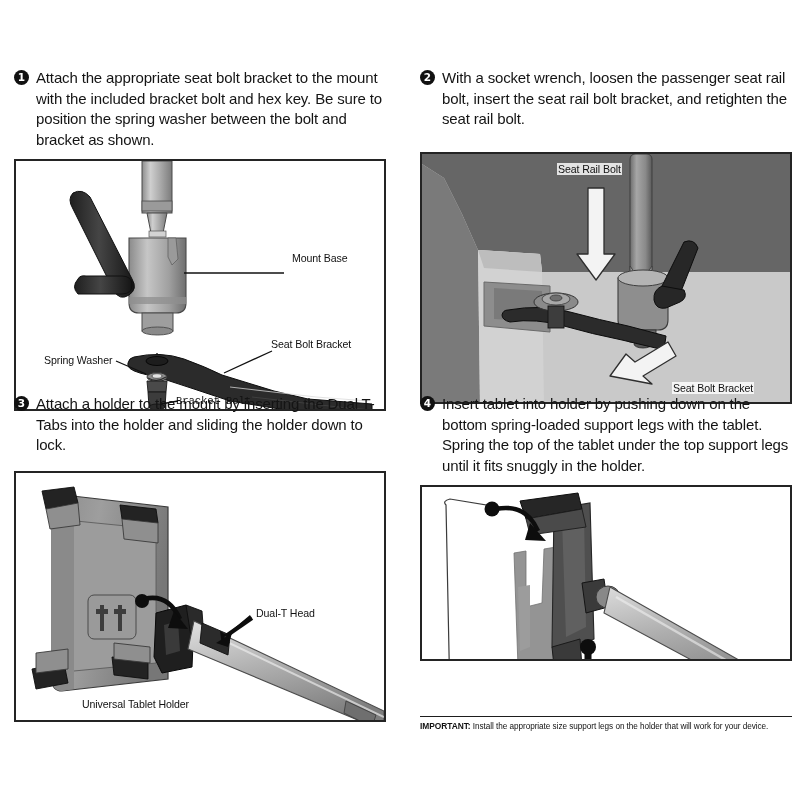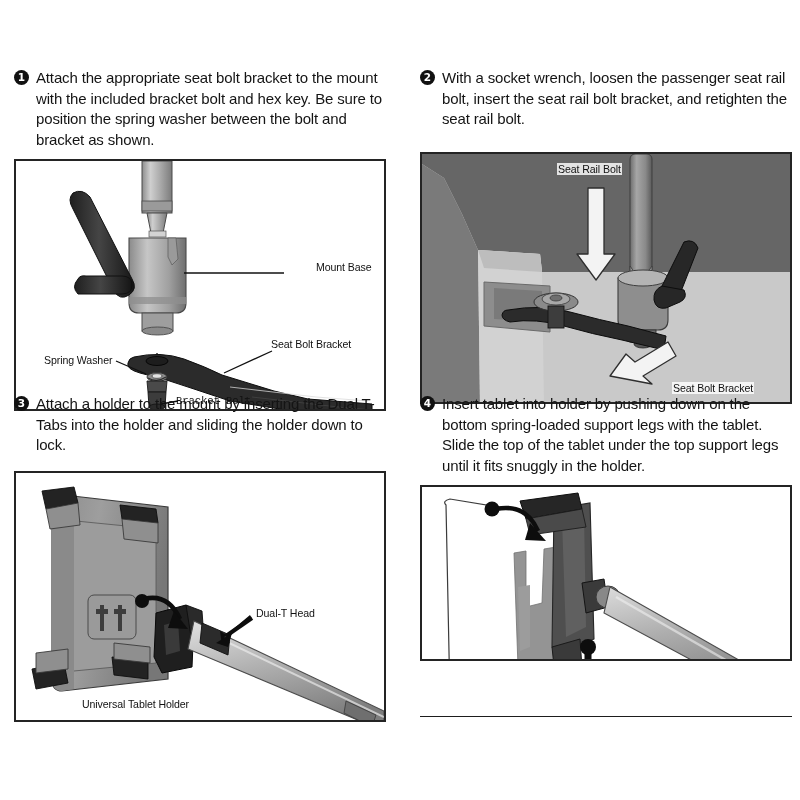--- a/index.html
+++ b/index.html
@@ -165,7 +165,7 @@
         <line x1="145" y1="243" x2="162" y2="240" stroke="#111" stroke-width="1.3"></line>
       </svg>
 
-      <div class="callout" style="left:276px; top:100px;margin-left:24px;">Mount Base</div>
+      <div class="callout" style="left:276px; top:91px;">Mount Base</div>
       <div class="callout" style="left:255px; top:177px;">Seat Bolt Bracket</div>
       <div class="callout" style="left:28px; top:193px;">Spring Washer</div>
       <div class="callout" style="left:160px; top:234px;font-family:Liberation Mono, monospace;">Bracket Bolt</div>

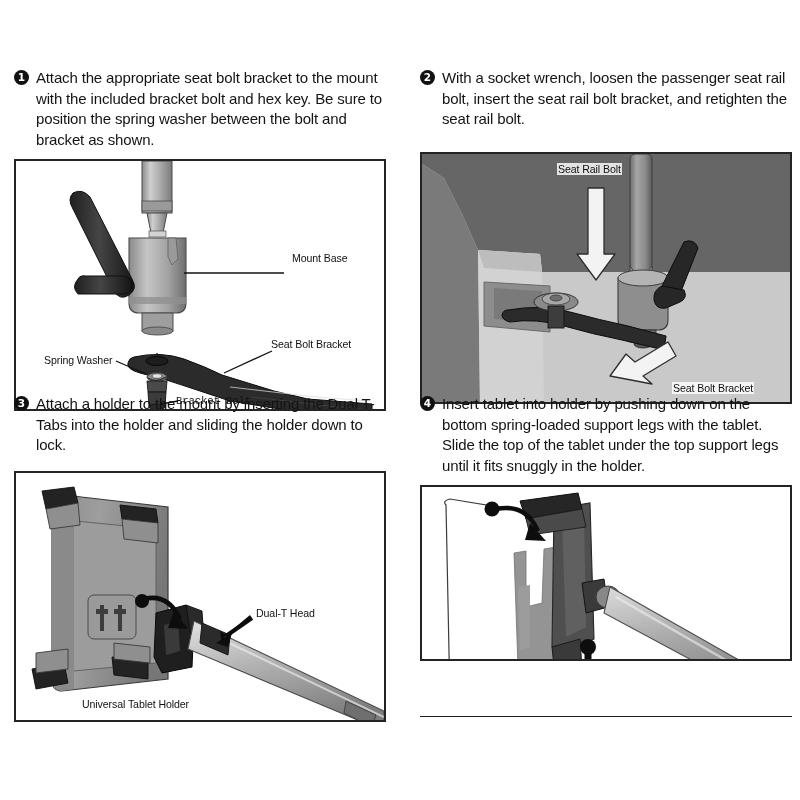--- a/index.html
+++ b/index.html
@@ -295,7 +295,7 @@
   <div class="col col-right row-bottom">
     <div class="step-head">
       <div class="step-badge">4</div>
-      <div class="step-text">Insert tablet into holder by pushing down on the bottom spring-loaded support legs with the tablet. Slide the top of the tablet under the top support legs until it fits snuggly in the holder.</div>
+      <div class="step-text">Insert tablet into holder by pushing down on the bottom spring-loaded support legs with the tablet. Spring the top of the tablet under the top support legs until it fits snuggly in the holder.</div>
     </div>
 
     <div class="frame frame-4" style="margin-top:8px;">

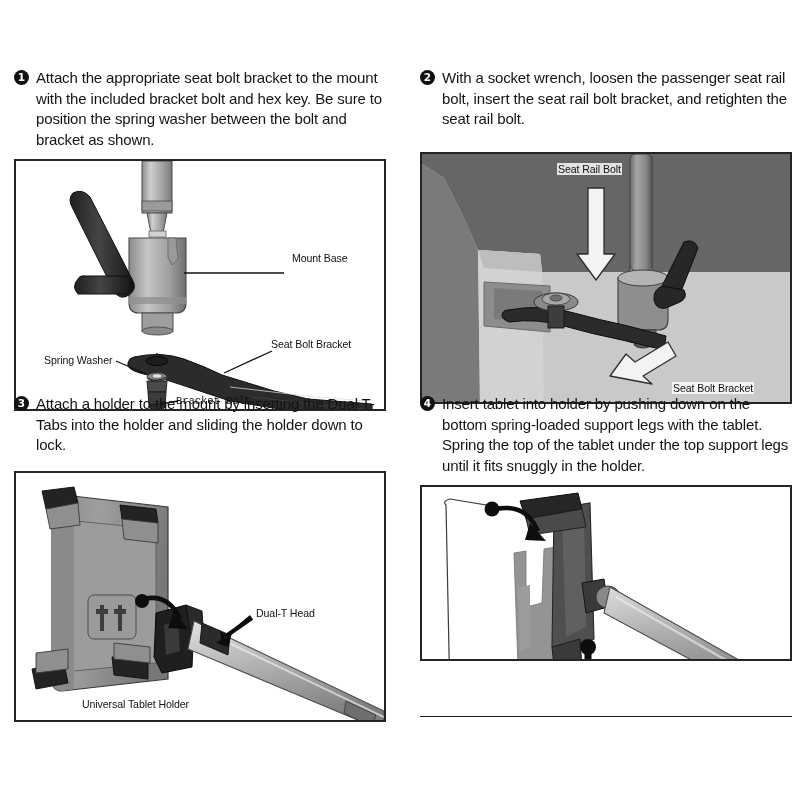--- a/index.html
+++ b/index.html
@@ -345,6 +345,7 @@
 
   <div class="note-wrap">
     <div class="note-rule"></div>
+    <div class="note-text"><span class="note-strong">IMPORTANT:</span><span> Install the appropriate size support legs on the holder that will work for your device.</span></div>
   </div>
 
 </div>

